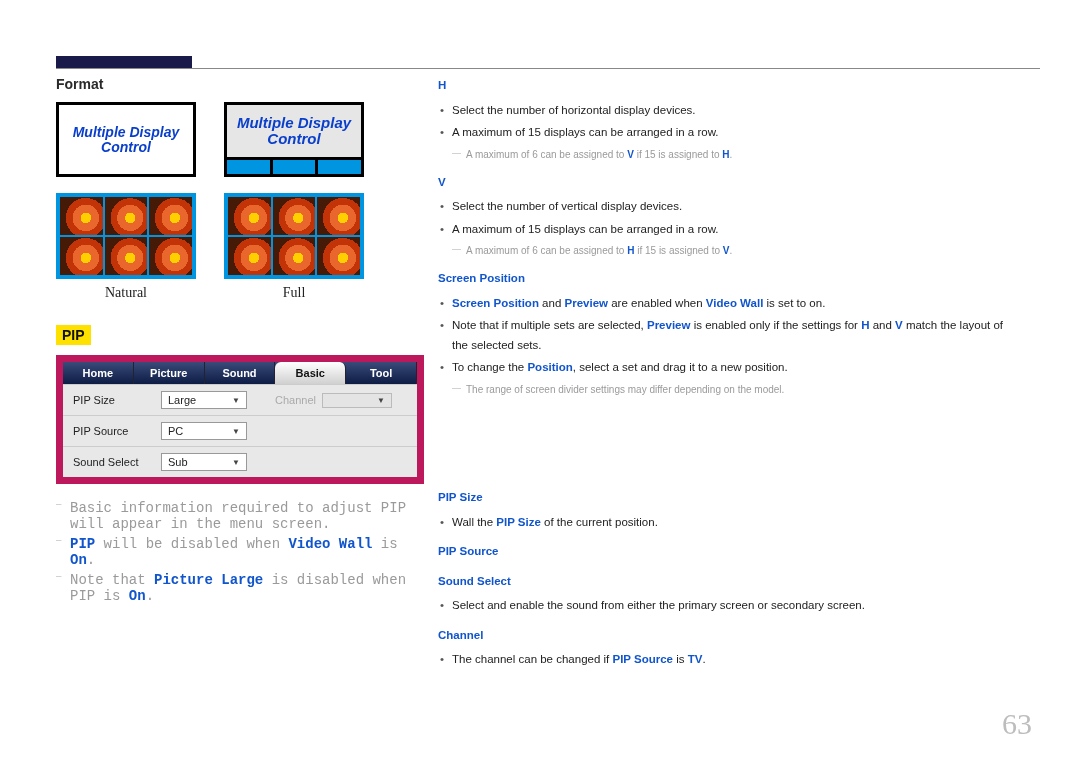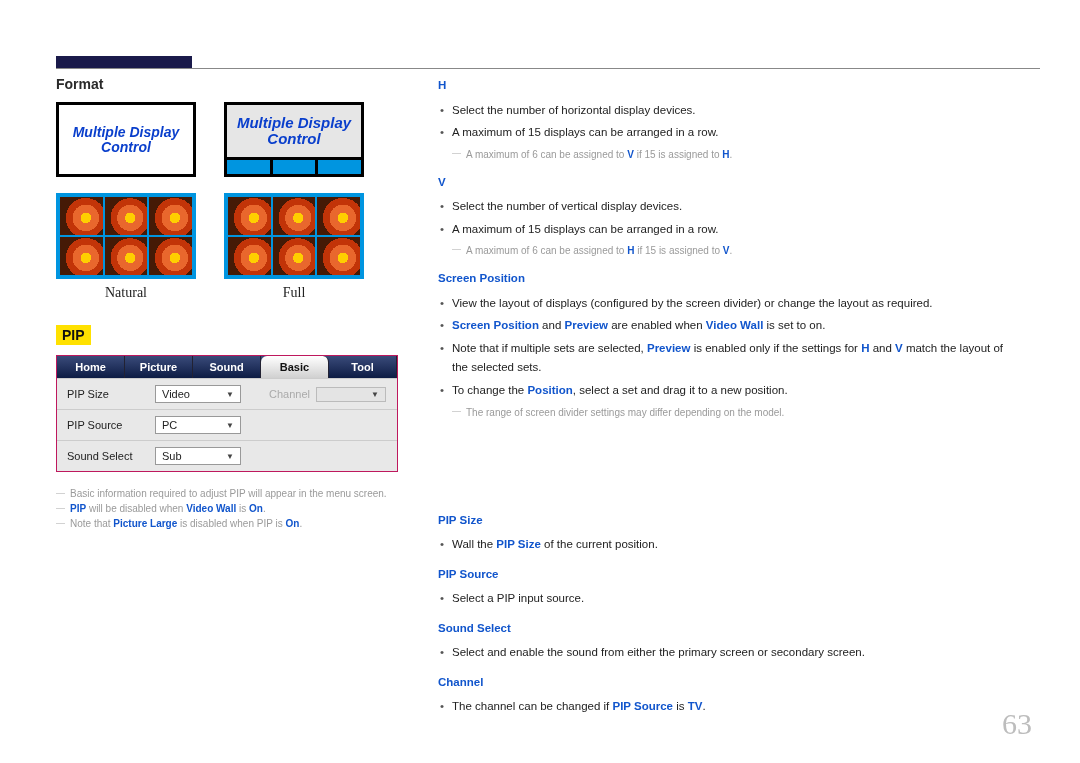--- a/index.html
+++ b/index.html
@@ -216,7 +216,6 @@
 
     <div class="heading-blue">Screen Position</div>
     <ul>
-      <li>View the layout of displays (configured by the screen divider) or change the layout as required.</li>
       <li><span class="blue">Screen Position</span><span> and </span><span class="blue">Preview</span><span> are enabled when </span><span class="blue">Video Wall</span><span> is set to on.</span></li>
       <li><span>Note that if multiple sets are selected, </span><span class="blue">Preview</span><span> is enabled only if the settings for </span><span class="blue">H</span><span> and </span><span class="blue">V</span><span> match the layout of the selected sets.</span></li>
       <li><span>To change the </span><span class="blue">Position</span><span>, select a set and drag it to a new position.</span></li>

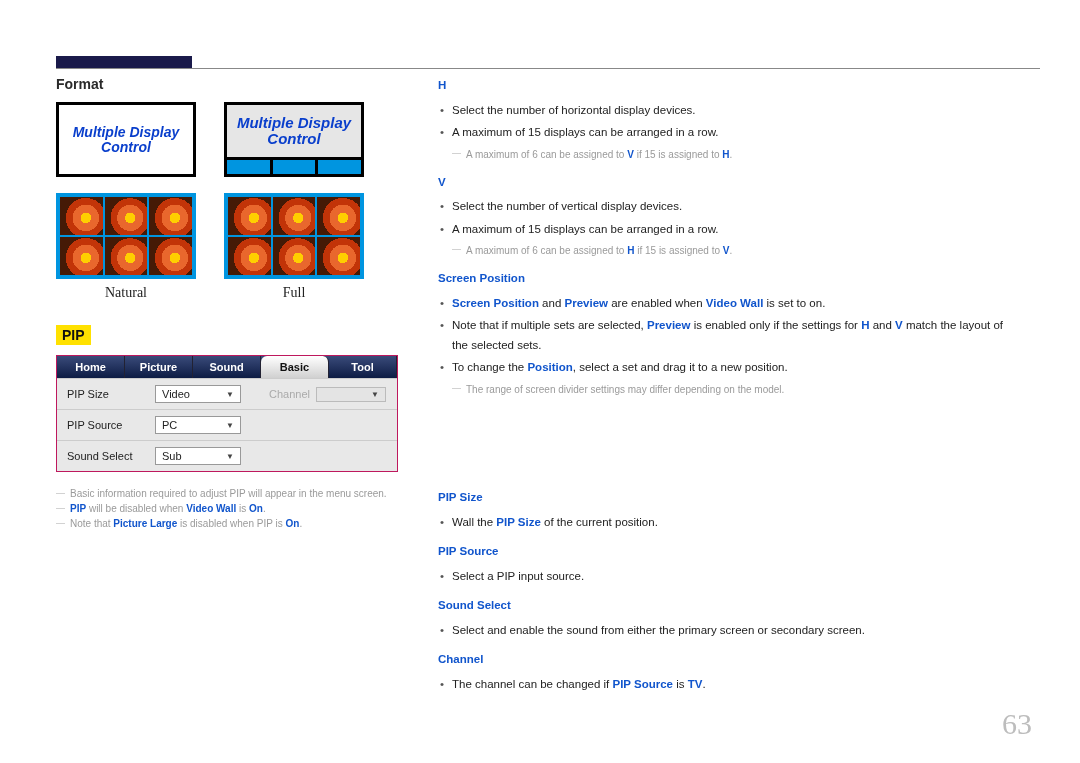--- a/index.html
+++ b/index.html
@@ -82,7 +82,7 @@
   .pip-badge { display: inline-block; background: #ffe100; color: #111; font-weight: 700; font-size: 14px; padding: 2px 6px; margin: 24px 0 10px; }
 
   
-  .pipmenu { width: 342px; border: 1px solid #be185d; background: #e8e8e8; font-size: 11px; }
+  .pipmenu { width: 368px; border: 7px solid #be185d; background: #e8e8e8; font-size: 11px; }
   .tabs { display: flex; background: linear-gradient(#3a4b7a,#0d1c44); }
   .tabs .tab { flex: 1; text-align: center; color: #fff; font-weight: 600; padding: 5px 0; border-right: 1px solid #223; }
   .tabs .tab.active { background: linear-gradient(#fff,#d0d0d0); color: #111; border-radius: 6px 6px 0 0; }

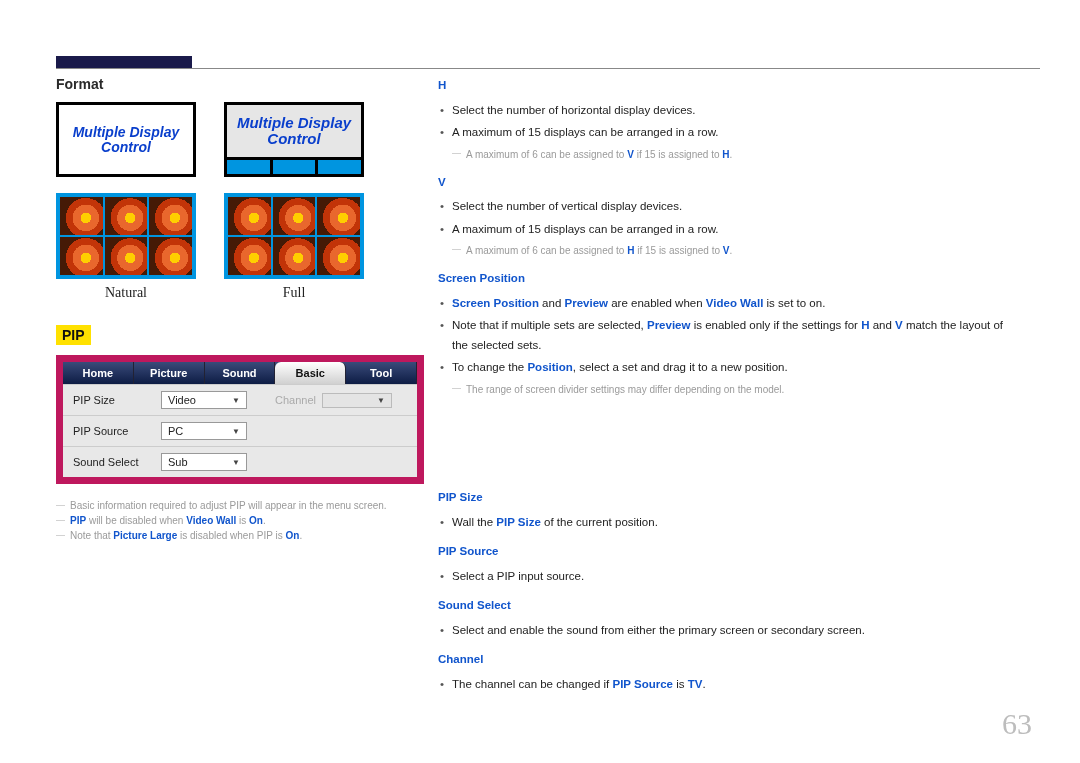--- a/index.html
+++ b/index.html
@@ -167,7 +167,7 @@
       <div class="row">
         <span class="lbl">PIP Size</span>
         <span class="sel">
-            <span>Video</span>
+            <span>Large</span>
             <span class="car">▼</span>
           </span>
         <span class="lbl2">Channel</span>

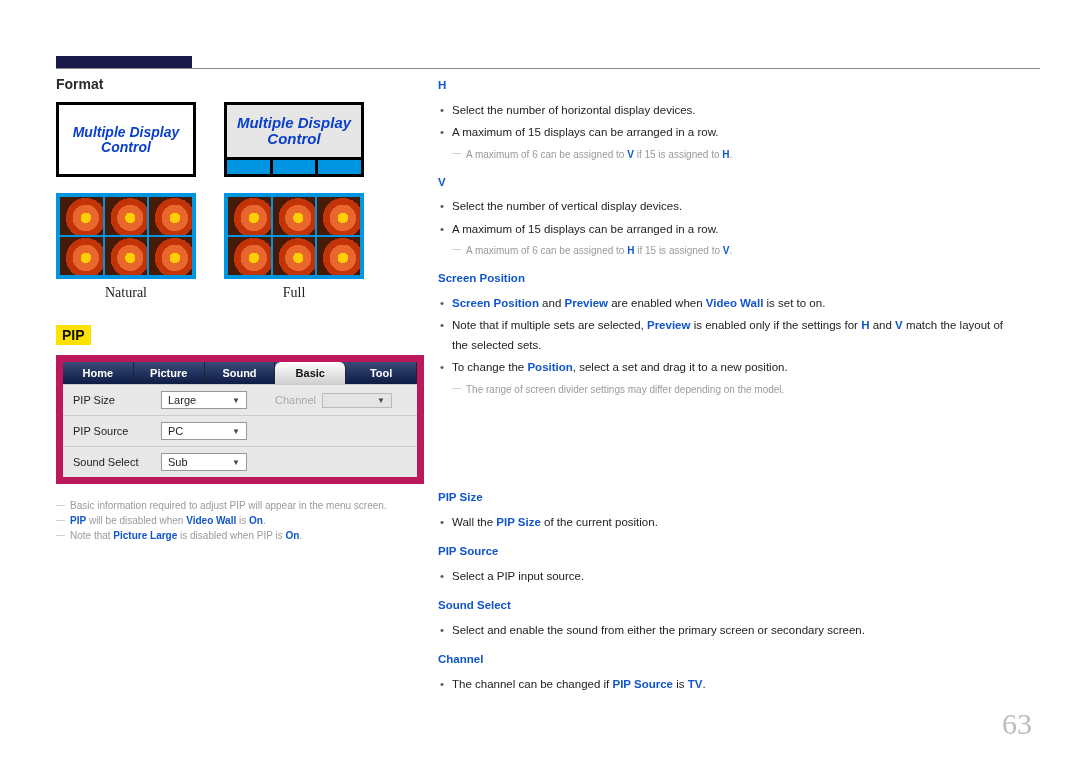--- a/index.html
+++ b/index.html
@@ -97,7 +97,7 @@
   .row .sel.dis { background: #e4e4e4; color: #aaa; border-color: #bbb; }
 
   .small-notes { margin-top: 16px; }
-  .small-notes .subnote { padding-left: 14px; font-size: 10px; }
+  .small-notes .subnote { padding-left: 14px; font-size: 14px; font-family: Liberation Mono, monospace; }
   .small-notes .subnote::before { left: 0; }
 
   .pagenum { position: absolute; right: 48px; bottom: 22px; font-size: 30px; color: #bdbdbd; font-family: Georgia, serif; }

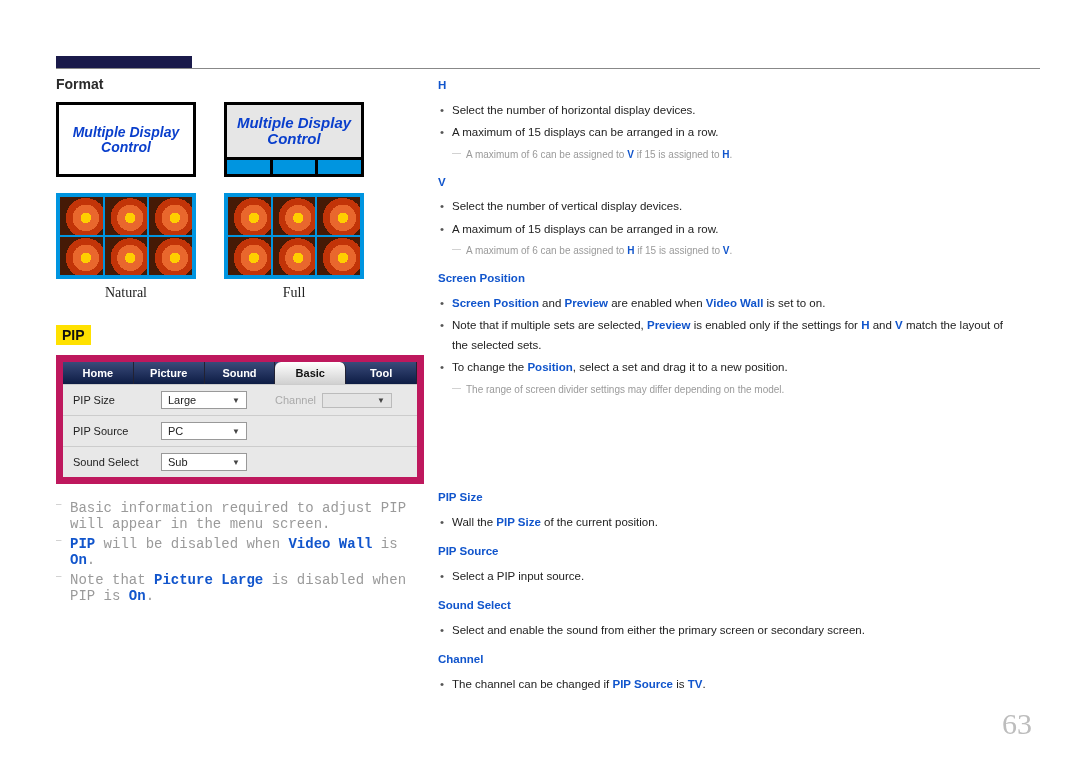--- a/index.html
+++ b/index.html
@@ -230,9 +230,6 @@
       </ul>
 
     <div class="heading-blue">PIP Source</div>
-    <ul>
-        <li>Select a PIP input source.</li>
-      </ul>
 
     <div class="heading-blue">Sound Select</div>
     <ul>

